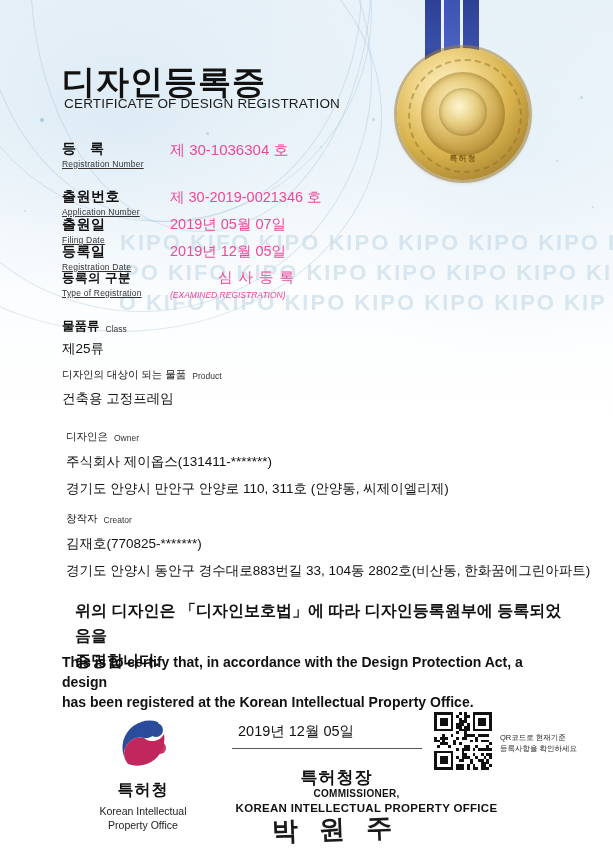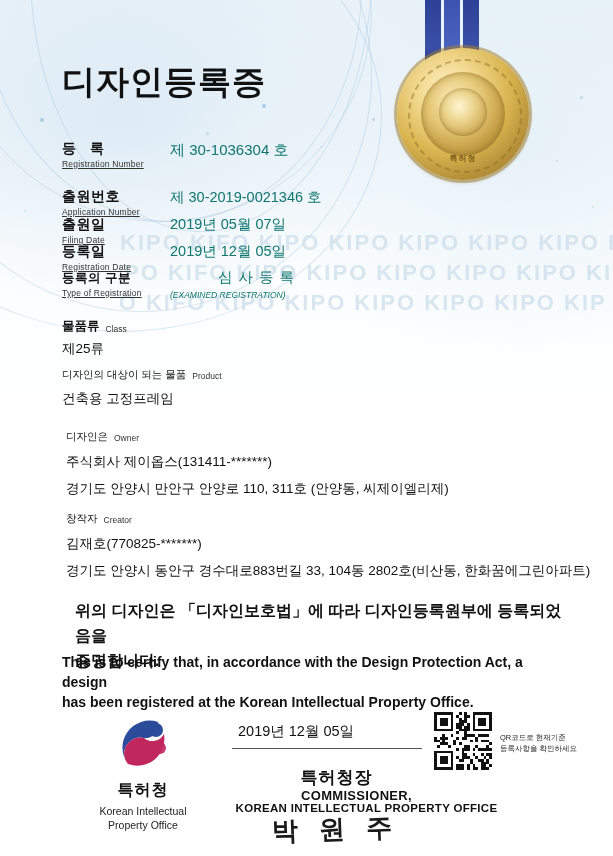--- a/index.html
+++ b/index.html
@@ -393,6 +393,7 @@
   </div>
 
   <div class="title-ko">디자인등록증</div>
+  <div class="title-en">CERTIFICATE OF DESIGN REGISTRATION</div>
 
   <div class="field" style="top:140px;">
     <div class="f-label-ko sep-wide">등   록</div>

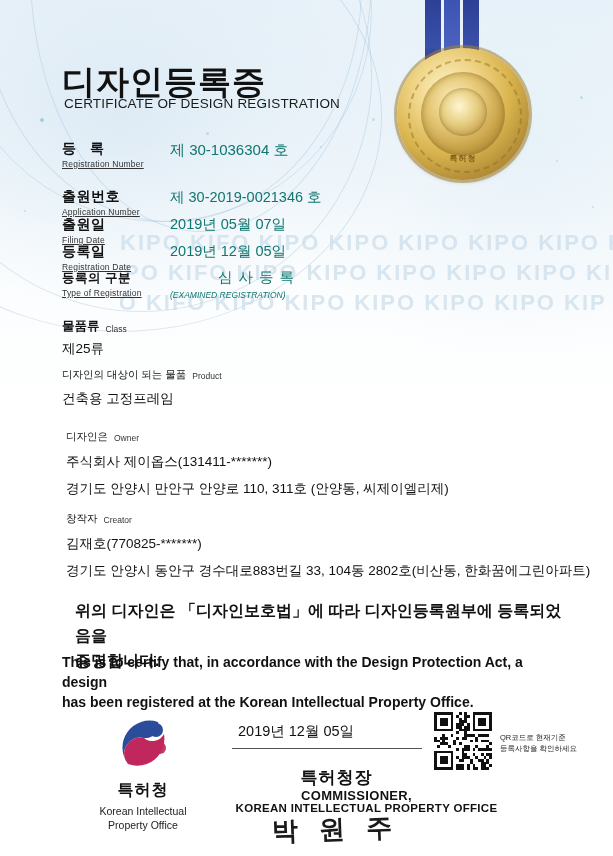--- a/index.html
+++ b/index.html
@@ -195,7 +195,7 @@
   .f-value {
     position: absolute;
     font-size: 14.5px;
-    color: #0f766e;
+    color: #ec4899;
   }
 
   .sep-wide { letter-spacing: 5px; }

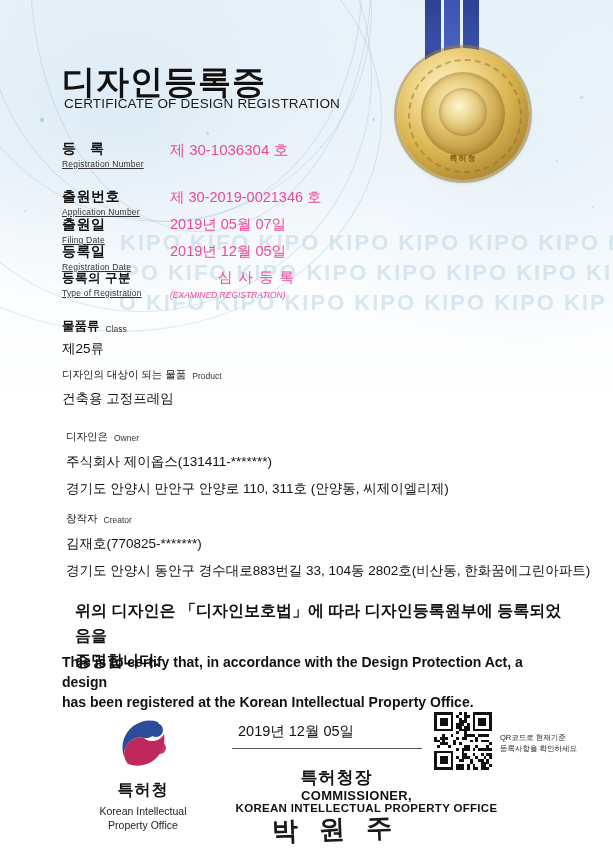--- a/index.html
+++ b/index.html
@@ -284,7 +284,7 @@
     left: 0; top: 737px;
     width: 613px;
     text-align: center;
-    font-size: 13px;
+    font-size: 10px;
     font-weight: bold;
     letter-spacing: .3px;
     color: #111;

